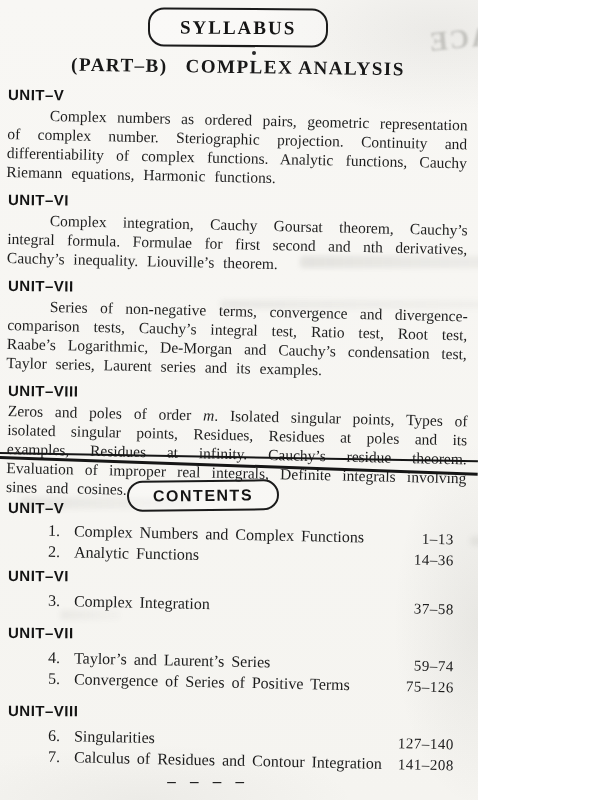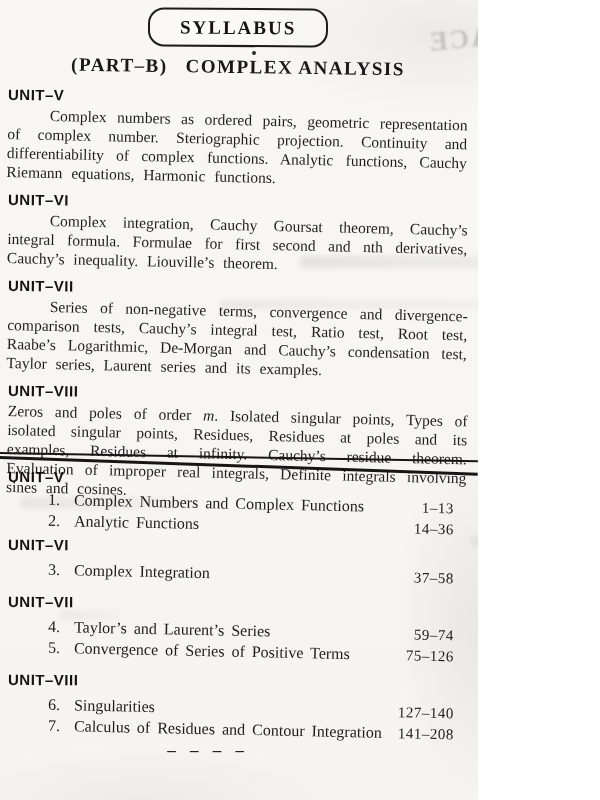--- a/index.html
+++ b/index.html
@@ -154,6 +154,9 @@
 
   <div class="contents">
 
+    <div class="cbadge-wrap">
+      <span class="cbadge">CONTENTS</span>
+    </div>
 
     <div class="toc-unit-h m1">UNIT–V</div>
 

